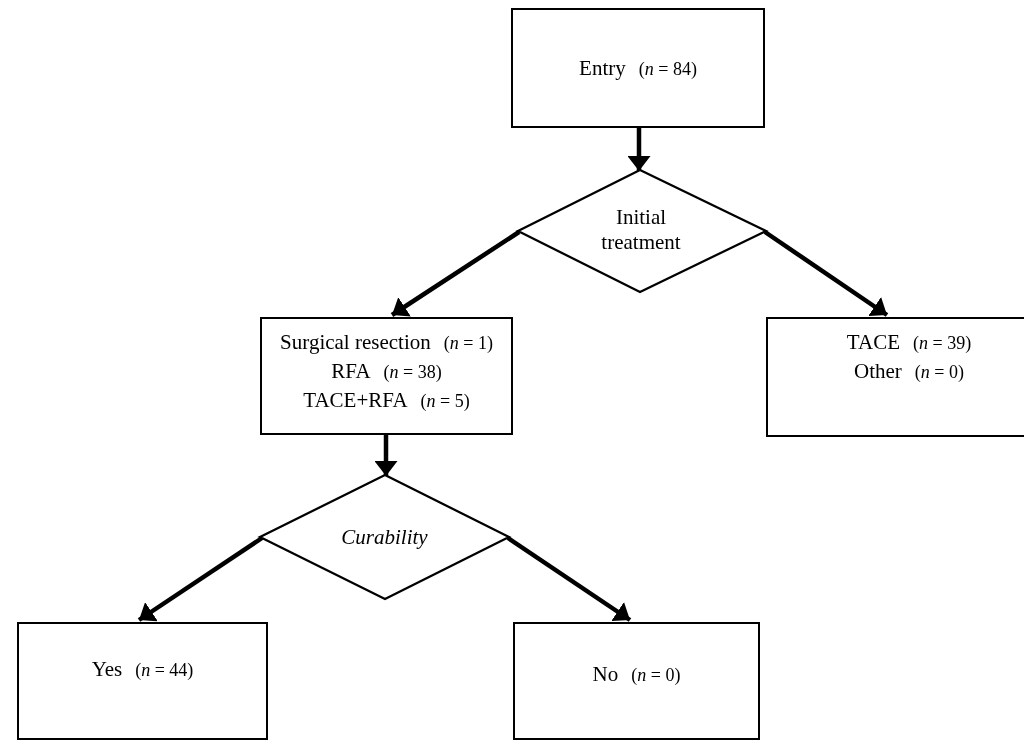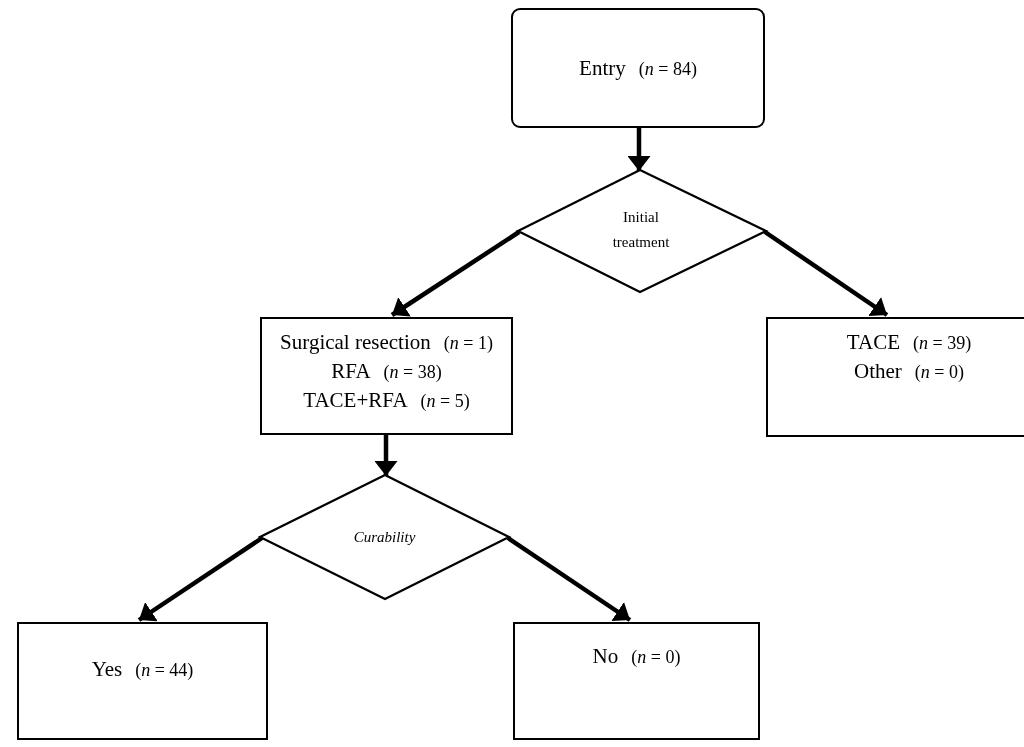--- a/index.html
+++ b/index.html
@@ -30,7 +30,7 @@
     font-size: 21px;
     line-height: 28px;
   }
-  .box.v-center { justify-content: center; border-radius: 9px; }
+  .box.v-center { justify-content: center; }
   .box.v-top { justify-content: flex-start; font-family: Liberation Serif, serif; }
   .row { white-space: nowrap; }
   .count { font-size: 18px; margin-left: 13px; }

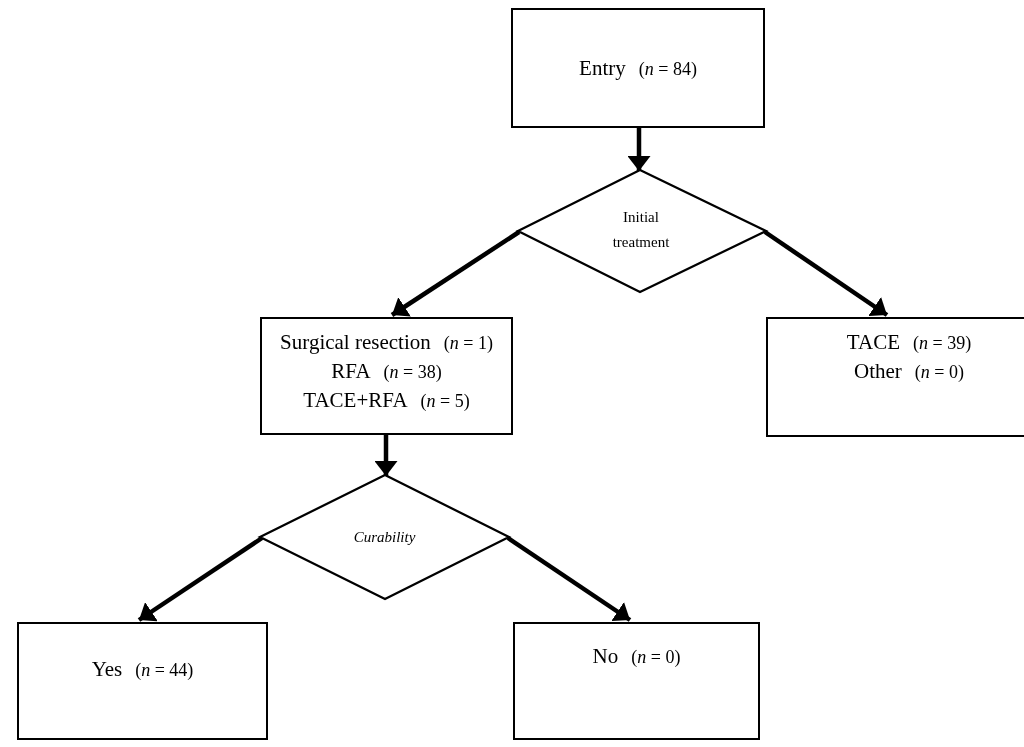--- a/index.html
+++ b/index.html
@@ -40,7 +40,7 @@
     flex-direction: column;
     align-items: center;
     justify-content: center;
-    font-size: 15px;
+    font-size: 21px;
     line-height: 25px;
     text-align: center;
     pointer-events: none;

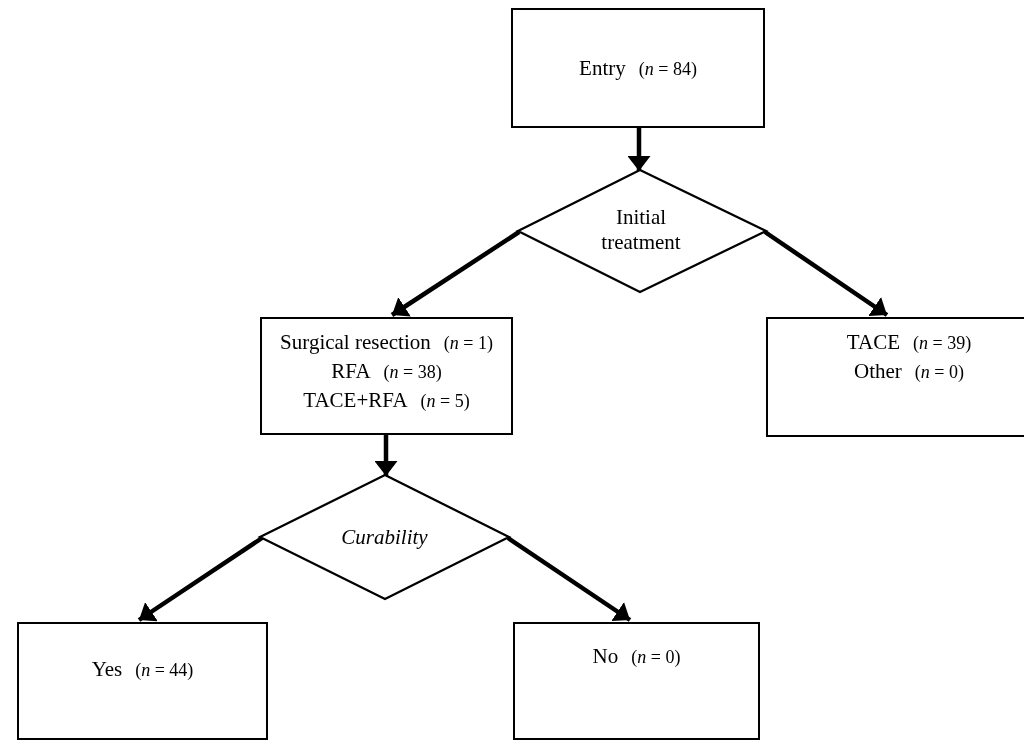--- a/index.html
+++ b/index.html
@@ -111,7 +111,7 @@
     </div>
   </div>
 
-  <div class="box v-top" style="left:513px; top:622px; width:247px; height:118px; padding-top:18px;">
+  <div class="box v-top" style="left:513px; top:622px; width:247px; height:118px; padding-top:36px;">
     <div class="row">
       <span>No</span><span class="count">(<i>n</i> = 0)</span>
     </div>

